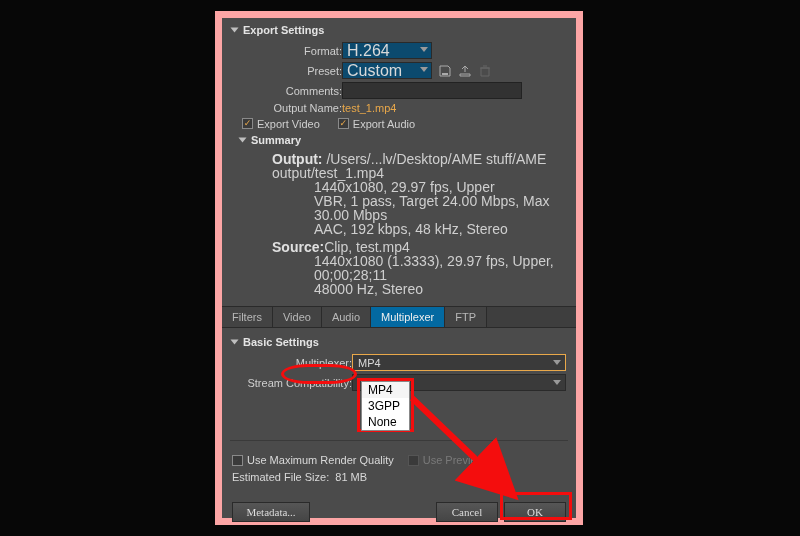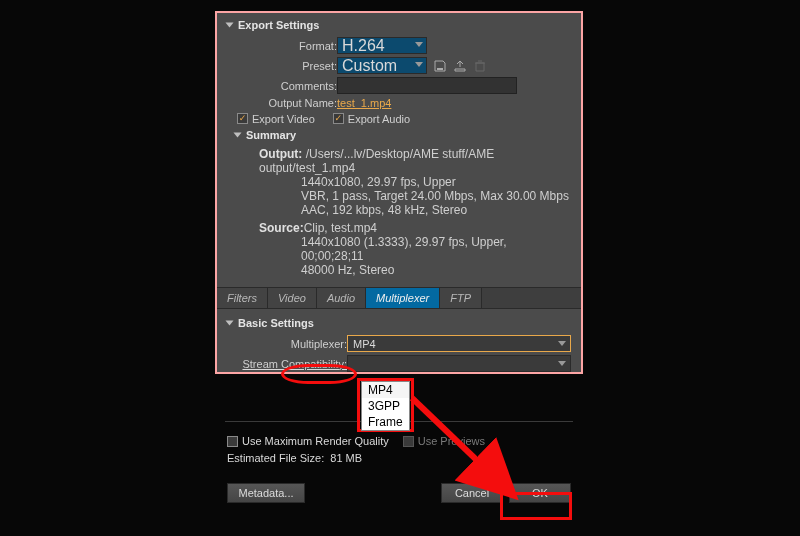--- a/index.html
+++ b/index.html
@@ -5,8 +5,8 @@
   * { box-sizing: border-box; margin: 0; padding: 0; font-family: "Segoe UI", Tahoma, sans-serif; }
   body { background: #070707; width: 800px; height: 536px; overflow: hidden; position: relative; }
   .panel {
-    position: absolute; left: 215px; top: 11px; width: 368px; height: 363px;
-    background: #4b4b4b; border: 2px solid #fca5a5; color: #d9d9d9; font-size: 11px;
+    position: absolute; left: 215px; top: 11px; width: 368px; height: 514px;
+    background: #4b4b4b; border: 7px solid #fca5a5; color: #d9d9d9; font-size: 11px;
   }
   .section { padding: 6px 10px 4px 10px; }
   .sec-head { display: flex; align-items: center; font-weight: bold; color: #e4e4e4; margin-bottom: 6px; cursor: pointer; }

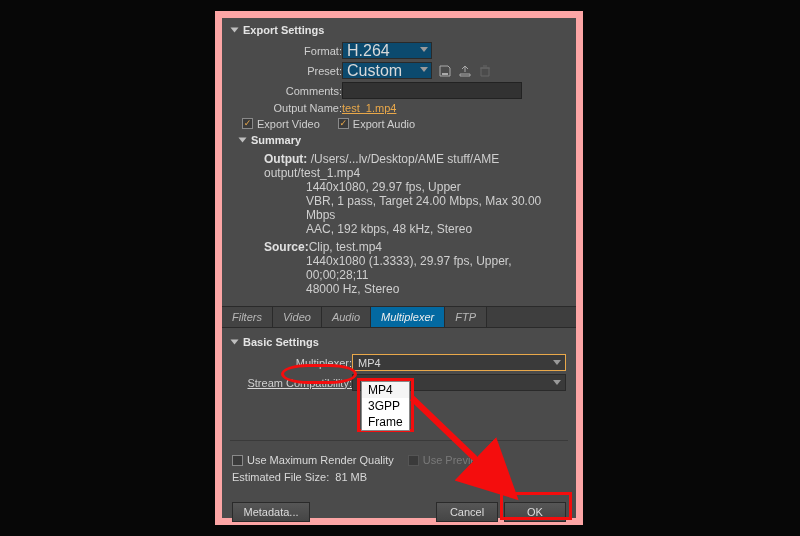--- a/index.html
+++ b/index.html
@@ -16,7 +16,7 @@
   .sel { flex: 0 0 90px; height: 17px; background: #0c4a6e; border: 1px solid #2a2a2a; color: #d9d9d9; padding: 1px 4px; position: relative; font-size: 16px; line-height: 14px; }
   .sel .arrow { position: absolute; right: 3px; top: 4px; width: 0; height: 0; border-left: 4px solid transparent; border-right: 4px solid transparent; border-top: 5px solid #999; }
   .txt { flex: 0 0 180px; height: 17px; background: #323232; border: 1px solid #222; }
-  .link { color: #e9a84a; text-decoration: underline; cursor: pointer; }
+  .link { color: #e9a84a; cursor: pointer; }
   .chk { width: 11px; height: 11px; background: #3a3a3a; border: 1px solid #8a8a8a; margin-right: 4px; display: inline-flex; align-items: center; justify-content: center; font-size: 9px; color: #e9a84a; line-height: 9px; }
   .chk.on::after { content: "✓"; }
   .pair { display: flex; gap: 18px; margin: 4px 0 4px 10px; }

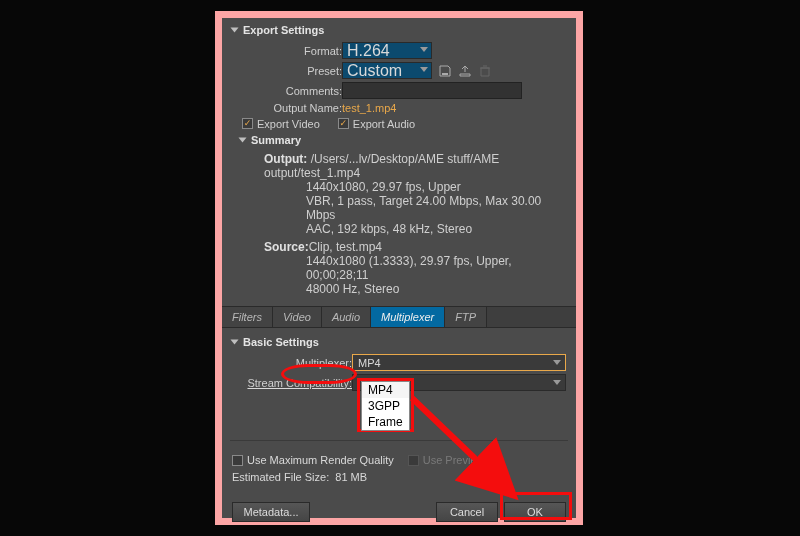--- a/index.html
+++ b/index.html
@@ -21,7 +21,7 @@
   .chk.on::after { content: "✓"; }
   .pair { display: flex; gap: 18px; margin: 4px 0 4px 10px; }
   .pair label { display: flex; color: #cfcfcf; }
-  .summary { margin-left: 32px; font-size: 12px; line-height: 14px; color: #cfcfcf; }
+  .summary { margin-left: 40px; font-size: 14px; line-height: 14px; color: #cfcfcf; }
   .summary b { color: #e0e0e0; font-weight: bold; }
   .tabs { display: flex; background: #3e3e3e; border-top: 1px solid #2a2a2a; border-bottom: 1px solid #2a2a2a; margin-top: 6px; }
   .tab { padding: 4px 10px; color: #b8b8b8; border-right: 1px solid #2a2a2a; background: #434343; cursor: pointer; font-size: 11px; font-style: italic; }

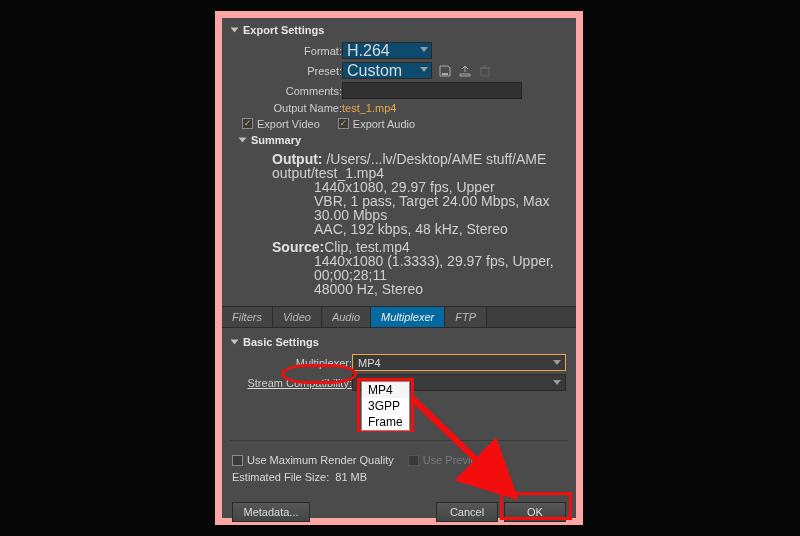--- a/index.html
+++ b/index.html
@@ -24,7 +24,7 @@
   .summary { margin-left: 40px; font-size: 14px; line-height: 14px; color: #cfcfcf; }
   .summary b { color: #e0e0e0; font-weight: bold; }
   .tabs { display: flex; background: #3e3e3e; border-top: 1px solid #2a2a2a; border-bottom: 1px solid #2a2a2a; margin-top: 6px; }
-  .tab { padding: 4px 10px; color: #b8b8b8; border-right: 1px solid #2a2a2a; background: #434343; cursor: pointer; font-size: 11px; font-style: italic; }
+  .tab { padding: 4px 10px; color: #b8b8b8; border-right: 1px solid #2a2a2a; background: #434343; cursor: pointer; font-size: 11px; }
   .tab.active { background: #0369a1; color: #eee; }
   .basic { padding: 8px 10px 14px 10px; }
   .wide-sel { flex: 1; height: 17px; background: #3a3a3a; border: 1px solid #2a2a2a; position: relative; color: #d9d9d9; padding: 1px 5px; font-size: 11px; line-height: 14px; }

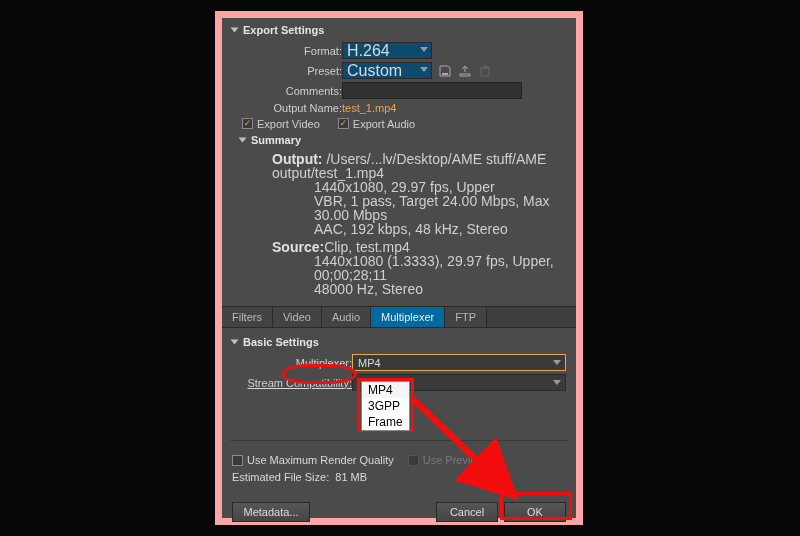--- a/index.html
+++ b/index.html
@@ -144,7 +144,7 @@
         <span>MP4</span><span class="arrow"></span>
       </div>
     </div>
-    <div class="row" style="margin-top:1px;text-decoration:underline;">
+    <div class="row" style="margin-top:1px;">
       <div class="lab" style="width:120px;">Stream Compatibility:</div>
       <div class="wide-sel">
         <span></span><span class="arrow"></span>

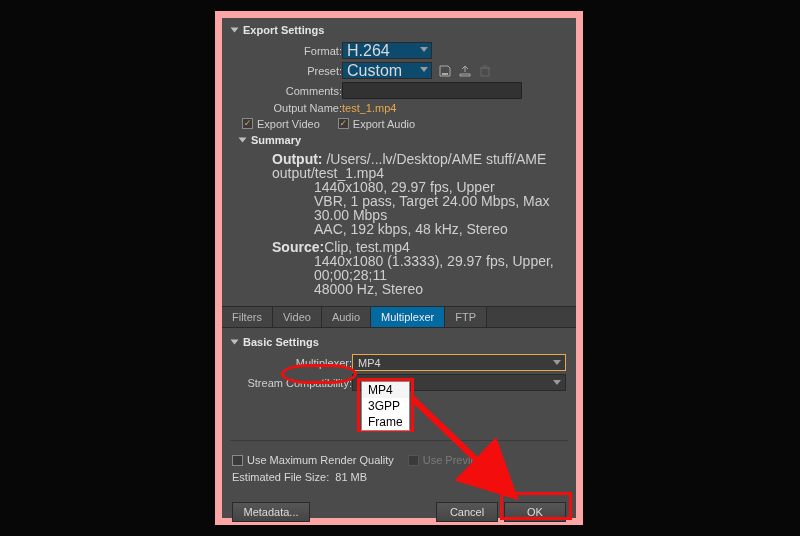--- a/index.html
+++ b/index.html
@@ -185,7 +185,7 @@
 <div class="dropdown" style="left:361px; top:381px; width:49px;">
   <div class="selh">MP4</div>
   <div>3GPP</div>
-  <div>Frame</div>
+  <div>None</div>
 </div>
 
 <div class="red-box" style="left:357px; top:378px; width:57px; height:54px;"></div>

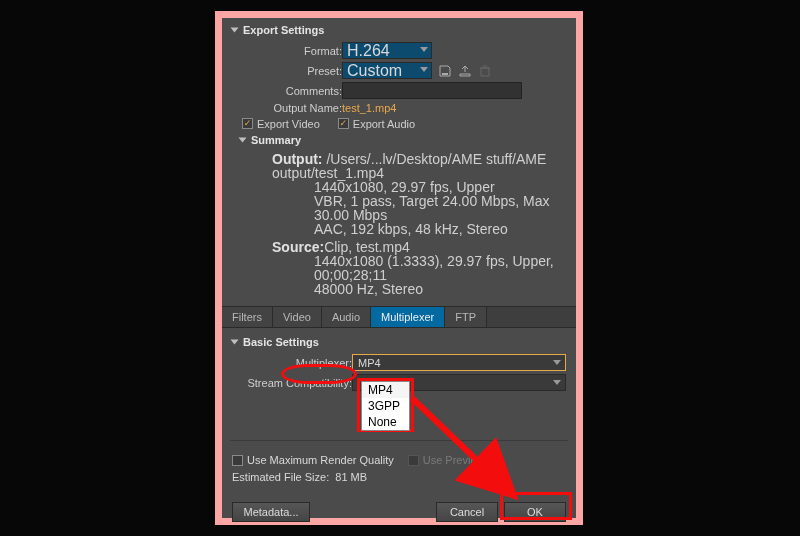--- a/index.html
+++ b/index.html
@@ -35,7 +35,7 @@
   .foot .row { margin: 5px 0; }
   .dis { color: #7a7a7a; }
   .btnrow { display: flex; gap: 6px; padding: 6px 10px 10px; align-items: center; }
-  .btn { height: 20px; background: linear-gradient(#565656,#454545); border: 1px solid #2a2a2a; color: #dcdcdc; font-size: 11px; display: inline-flex; align-items: center; justify-content: center; cursor: pointer; padding: 0 10px; }
+  .btn { height: 20px; background: linear-gradient(#565656,#454545); border: 1px solid #2a2a2a; color: #dcdcdc; font-size: 11px; display: inline-flex; align-items: center; justify-content: center; cursor: pointer; padding: 0 10px; font-family: Liberation Serif, serif; }
   .spacer { flex: 1; }
   .icons { display: flex; gap: 6px; margin-left: 6px; }
   .ico { width: 14px; height: 14px; display: inline-block; }

